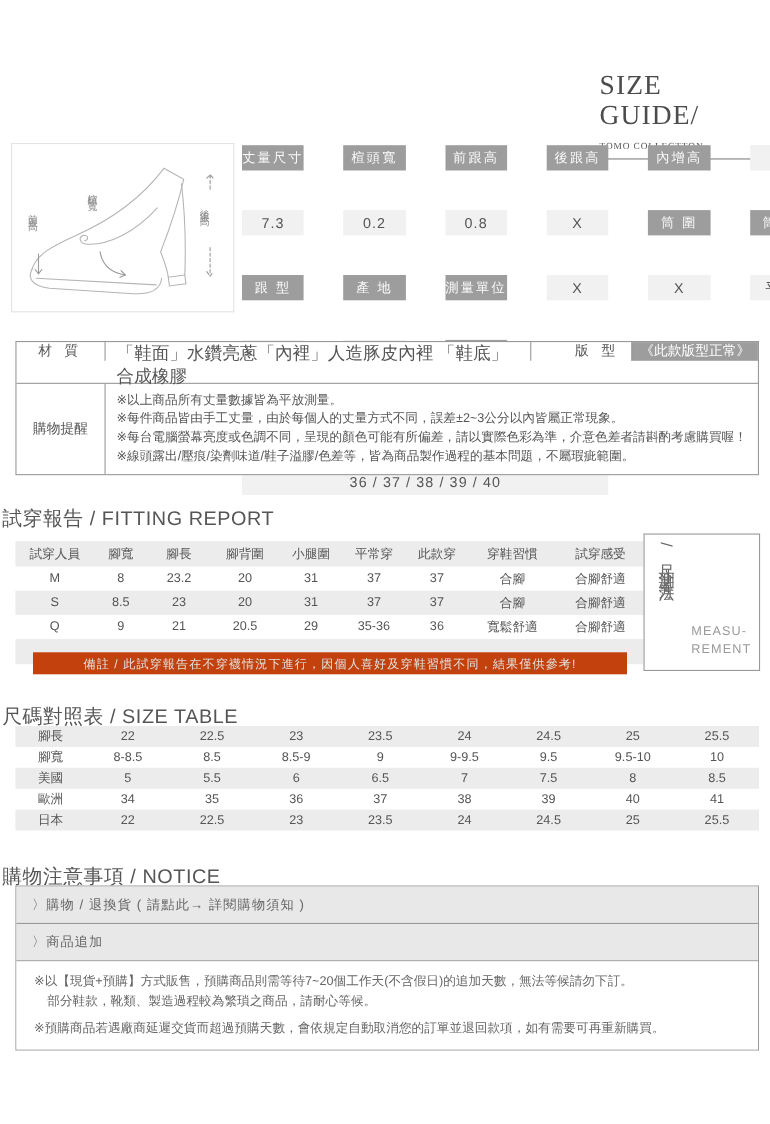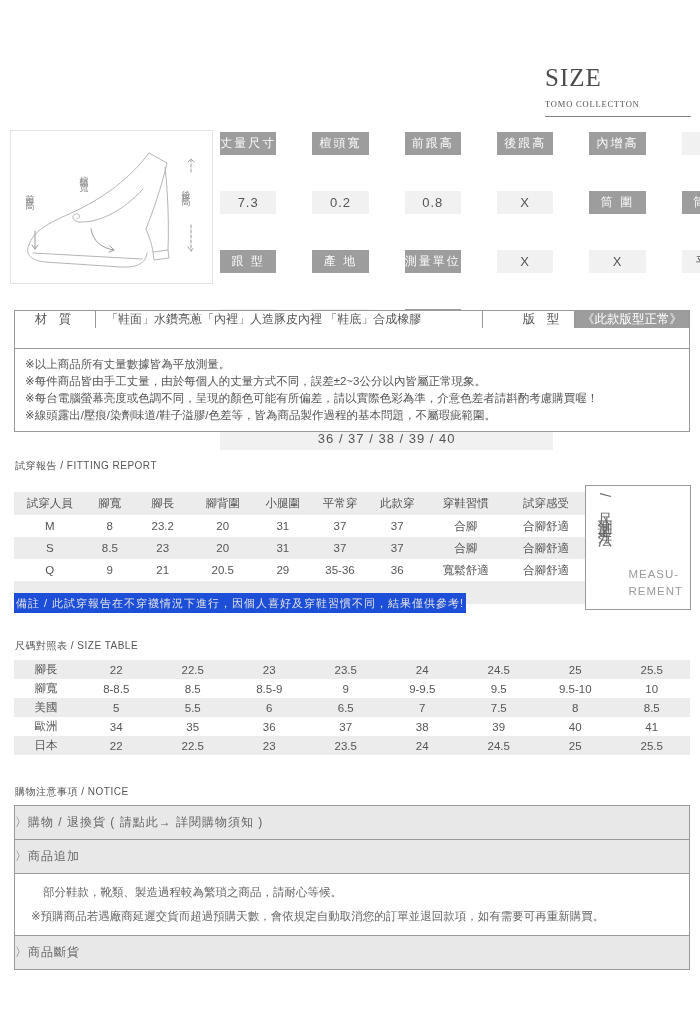--- a/index.html
+++ b/index.html
@@ -76,6 +76,7 @@
 
   <div class="title-block">
     <div class="title-main">SIZE</div>
+    <div class="title-main">GUIDE/</div>
     <div class="title-sub">TOMO COLLECTTON</div>
   </div>
 

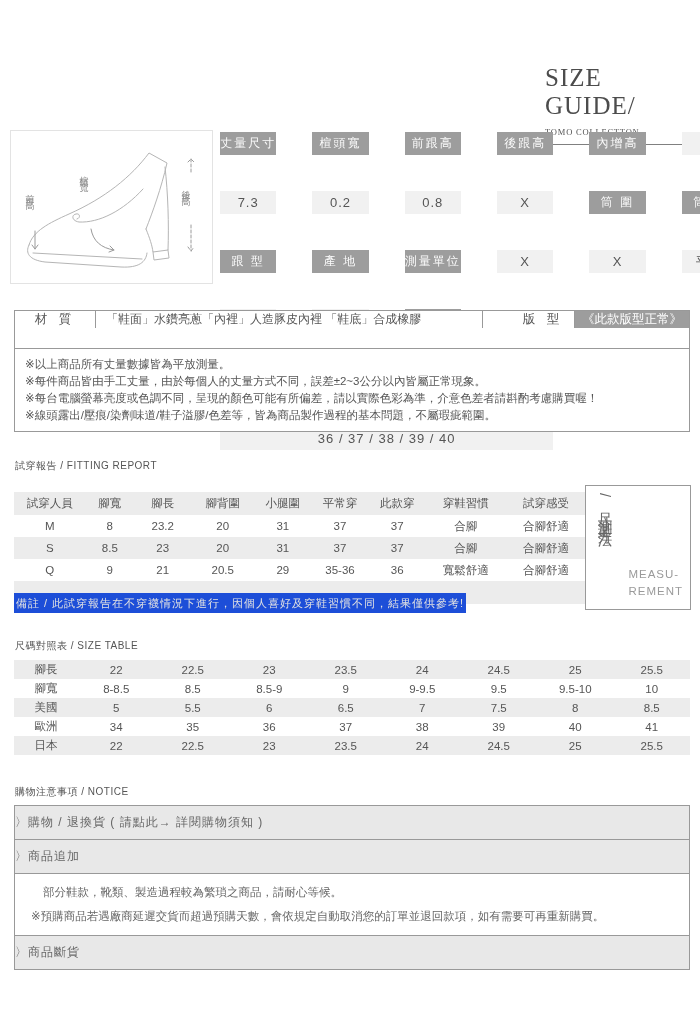--- a/index.html
+++ b/index.html
@@ -28,7 +28,7 @@
   .mat-box{position:absolute;left:14px;top:262px;width:676px;border:1px solid #999;box-sizing:border-box;background:#fff;}
   .mat-row1{display:flex;border-bottom:1px solid #999;height:37px;align-items:flex-start;}
   .mat-label{width:80px;border-right:1px solid #999;display:flex;align-items:center;justify-content:center;font-size:12.5px;letter-spacing:4px;}
-  .mat-content{flex:1;display:flex;align-items:center;padding:0 10px;font-size:12px;}
+  .mat-content{flex:1;display:flex;align-items:center;padding:0 10px;font-size:16px;font-family:Liberation Serif, serif;}
   .mat-ver-label{width:62px;border-left:1px solid #999;display:flex;align-items:center;justify-content:center;font-size:12.5px;letter-spacing:4px;padding-left:29px;}
   .mat-badge{width:114px;background:#9d9d9d;color:#fff;display:flex;align-items:center;justify-content:center;font-size:12.5px;border-left:1px solid #999;}
   .mat-row2{display:flex;align-items:stretch;}

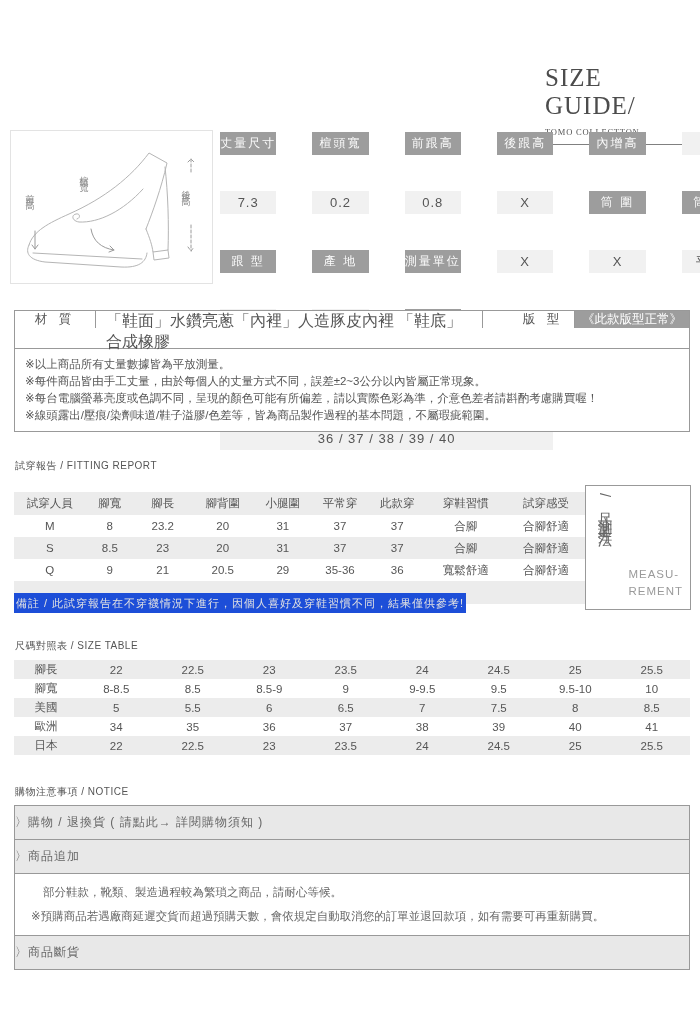--- a/index.html
+++ b/index.html
@@ -143,6 +143,7 @@
       <div class="mat-badge">《此款版型正常》</div>
     </div>
     <div class="mat-row2">
+      <div class="mat-label2">購物提醒</div>
       <div class="rem-lines">
           <div class="rem-line">※以上商品所有丈量數據皆為平放測量。</div>
           <div class="rem-line">※每件商品皆由手工丈量，由於每個人的丈量方式不同，誤差±2~3公分以內皆屬正常現象。</div>

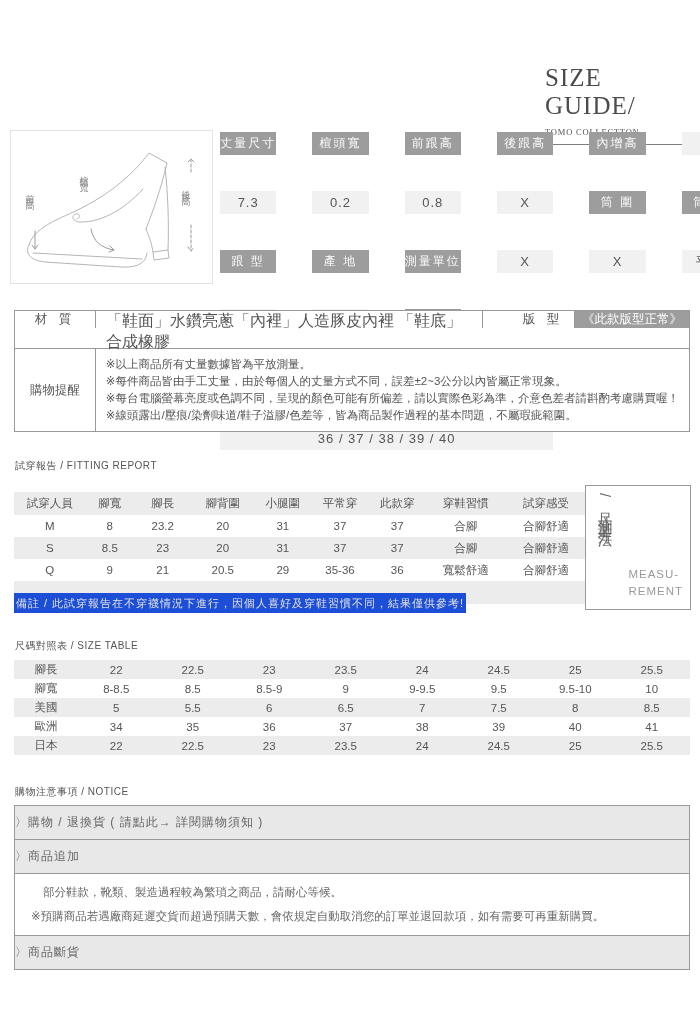--- a/index.html
+++ b/index.html
@@ -37,7 +37,7 @@
   .rem-line{font-size:11.5px;line-height:17px;color:#555;white-space:nowrap;overflow:hidden;}
 
   
-  .section-title{position:absolute;left:15px;font-size:10px;color:#555;letter-spacing:0.5px;}
+  .section-title{position:absolute;left:2px;font-size:18px;color:#555;letter-spacing:0.5px;}
 
   
   .fit-table{position:absolute;left:14px;top:444px;width:572px;font-size:11.5px;color:#555;}

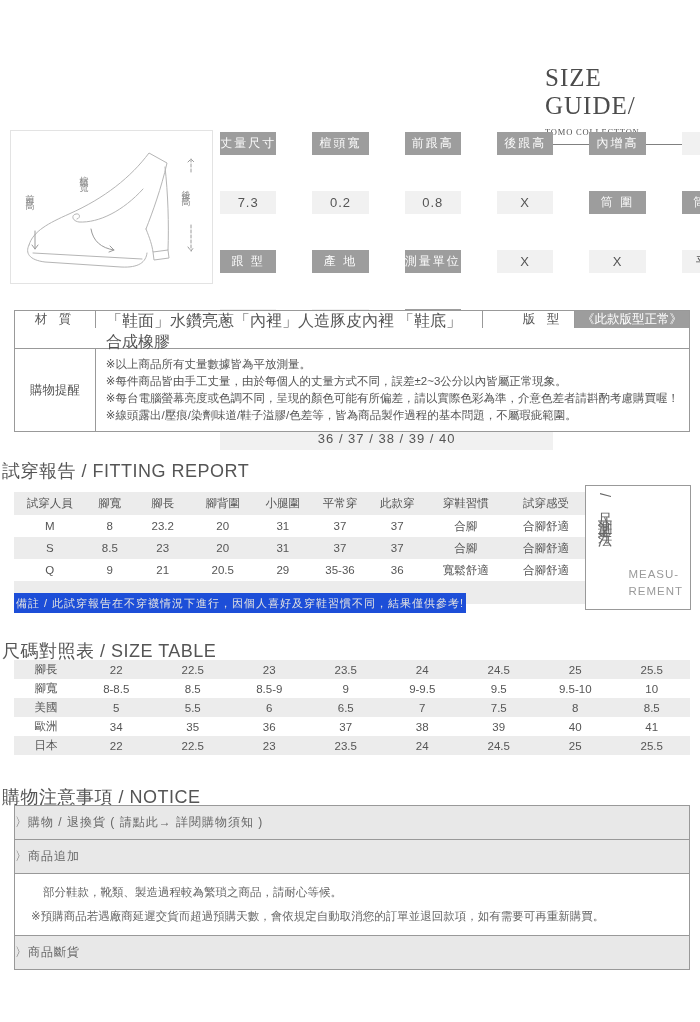--- a/index.html
+++ b/index.html
@@ -46,7 +46,7 @@
   .fit-row.alt{background:#ececec;}
   .fit-empty1{height:23px;background:#ececec;}
   .fit-empty2{height:5px;background:#fff;}
-  .fit-note{position:absolute;left:14px;top:545px;width:452px;height:20px;background:#1d4ed8;color:#e2e2e2;
+  .fit-note{position:absolute;left:30px;top:545px;width:540px;height:20px;background:#c2410c;color:#e2e2e2;
             font-size:11px;display:flex;align-items:center;justify-content:center;letter-spacing:1px;}
   .measure-box{position:absolute;left:585px;top:437px;width:106px;height:125px;border:1px solid #999;background:#fff;box-sizing:border-box;}
   .measure-cn{position:absolute;top:7px;left:9px;writing-mode:vertical-rl;font-size:14.5px;color:#666;letter-spacing:4px;}

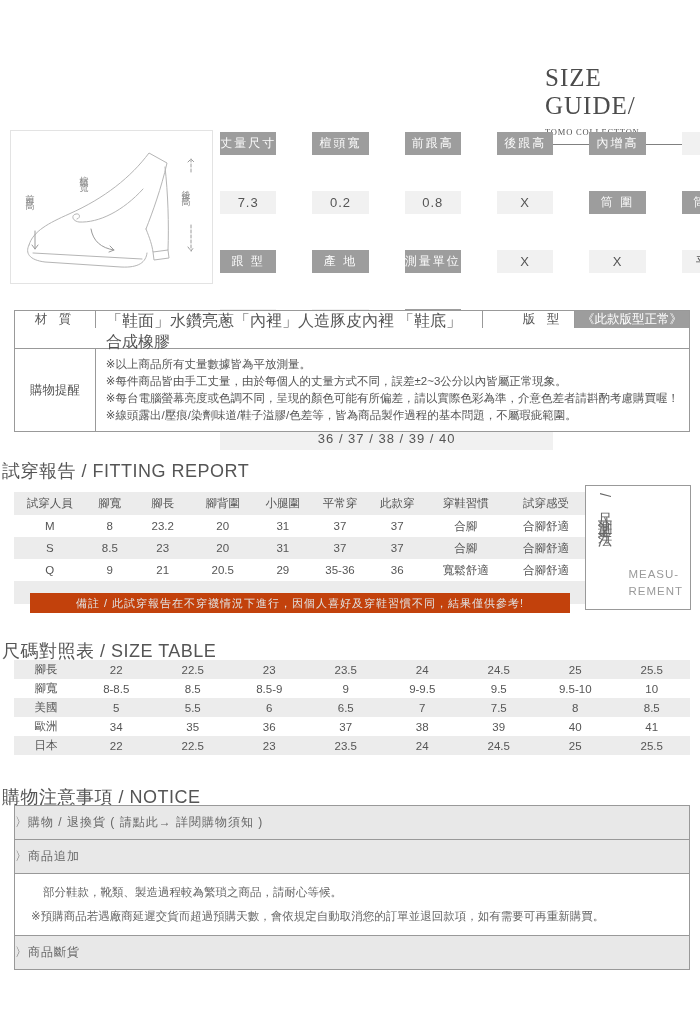--- a/index.html
+++ b/index.html
@@ -59,7 +59,7 @@
 
   
   .notice-box{position:absolute;left:14px;top:757px;width:676px;border:1px solid #999;box-sizing:border-box;background:#fff;}
-  .notice-bar{height:33px;background:#e8e8e8;display:flex;align-items:center;
+  .notice-bar{height:33px;background:#e8e8e8;display:flex;align-items:center;padding-left:14px;
               border-bottom:1px solid #999;font-size:12px;color:#666;letter-spacing:1px;}
   .notice-content{background:#fff;padding:9px 16px;border-bottom:1px solid #999;}
   .notice-content:last-child,.notice-bar:last-child{border-bottom:none;}

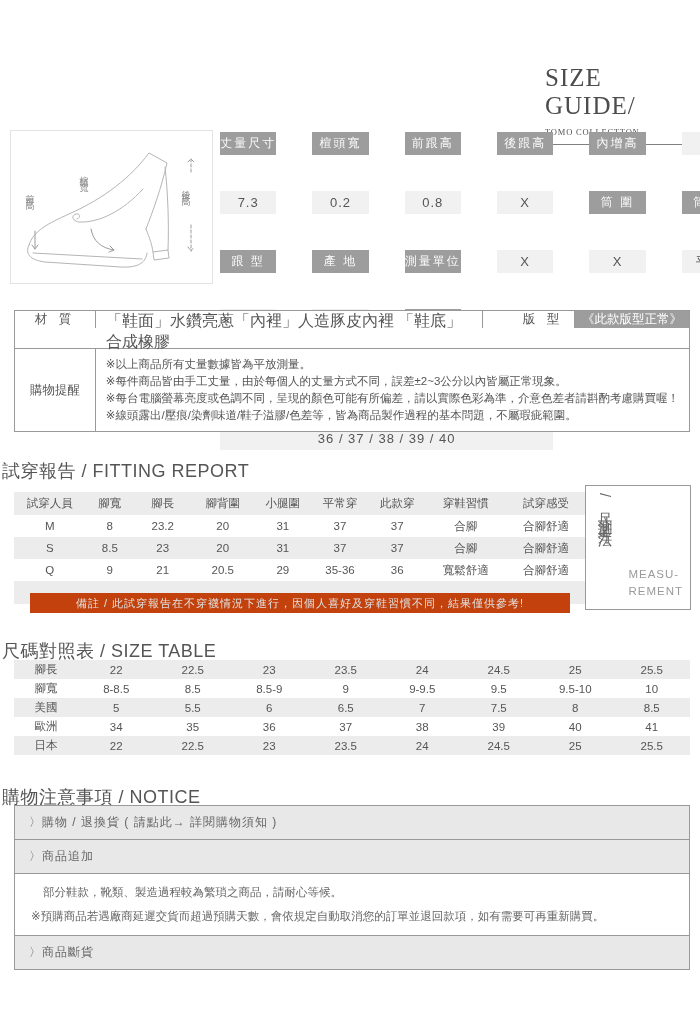--- a/index.html
+++ b/index.html
@@ -275,6 +275,7 @@
     <div class="notice-bar">〉購物 / 退換貨 ( 請點此→ 詳閱購物須知 )</div>
     <div class="notice-bar">〉商品追加</div>
     <div class="notice-content">
+        <div class="nl">※以【現貨+預購】方式販售，預購商品則需等待7~20個工作天(不含假日)的追加天數，無法等候請勿下訂。</div>
         <div class="nl indent">部分鞋款，靴類、製造過程較為繁瑣之商品，請耐心等候。</div>
         <div class="nl gap">※預購商品若遇廠商延遲交貨而超過預購天數，會依規定自動取消您的訂單並退回款項，如有需要可再重新購買。</div>
       </div>

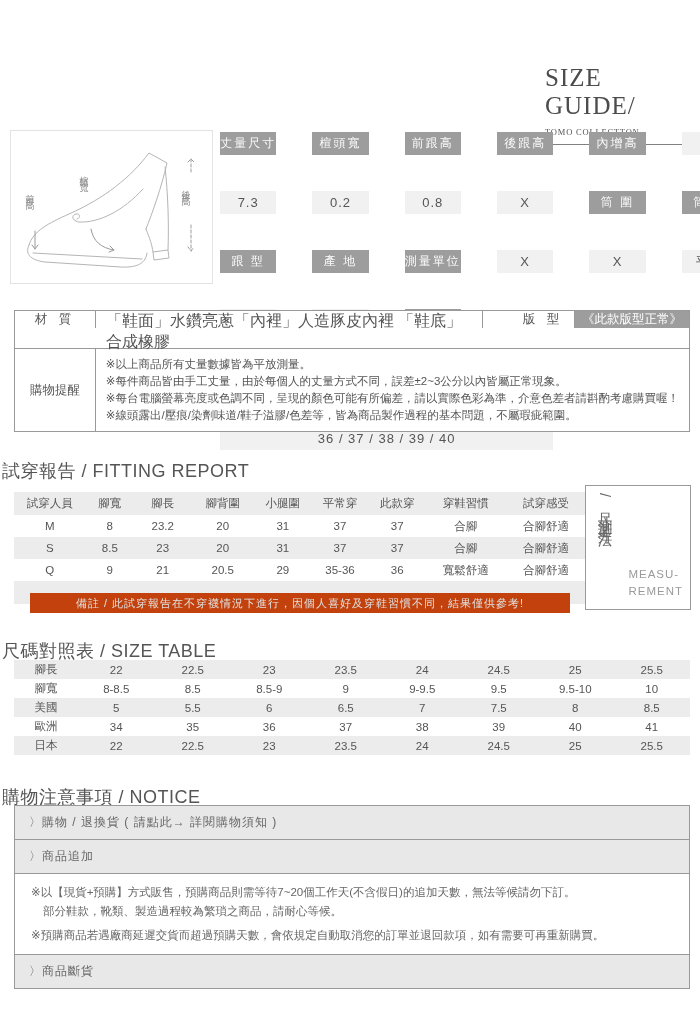--- a/index.html
+++ b/index.html
@@ -279,7 +279,6 @@
         <div class="nl indent">部分鞋款，靴類、製造過程較為繁瑣之商品，請耐心等候。</div>
         <div class="nl gap">※預購商品若遇廠商延遲交貨而超過預購天數，會依規定自動取消您的訂單並退回款項，如有需要可再重新購買。</div>
       </div>
-    <div class="notice-bar">〉商品斷貨</div>
   </div>
 
 </div>

